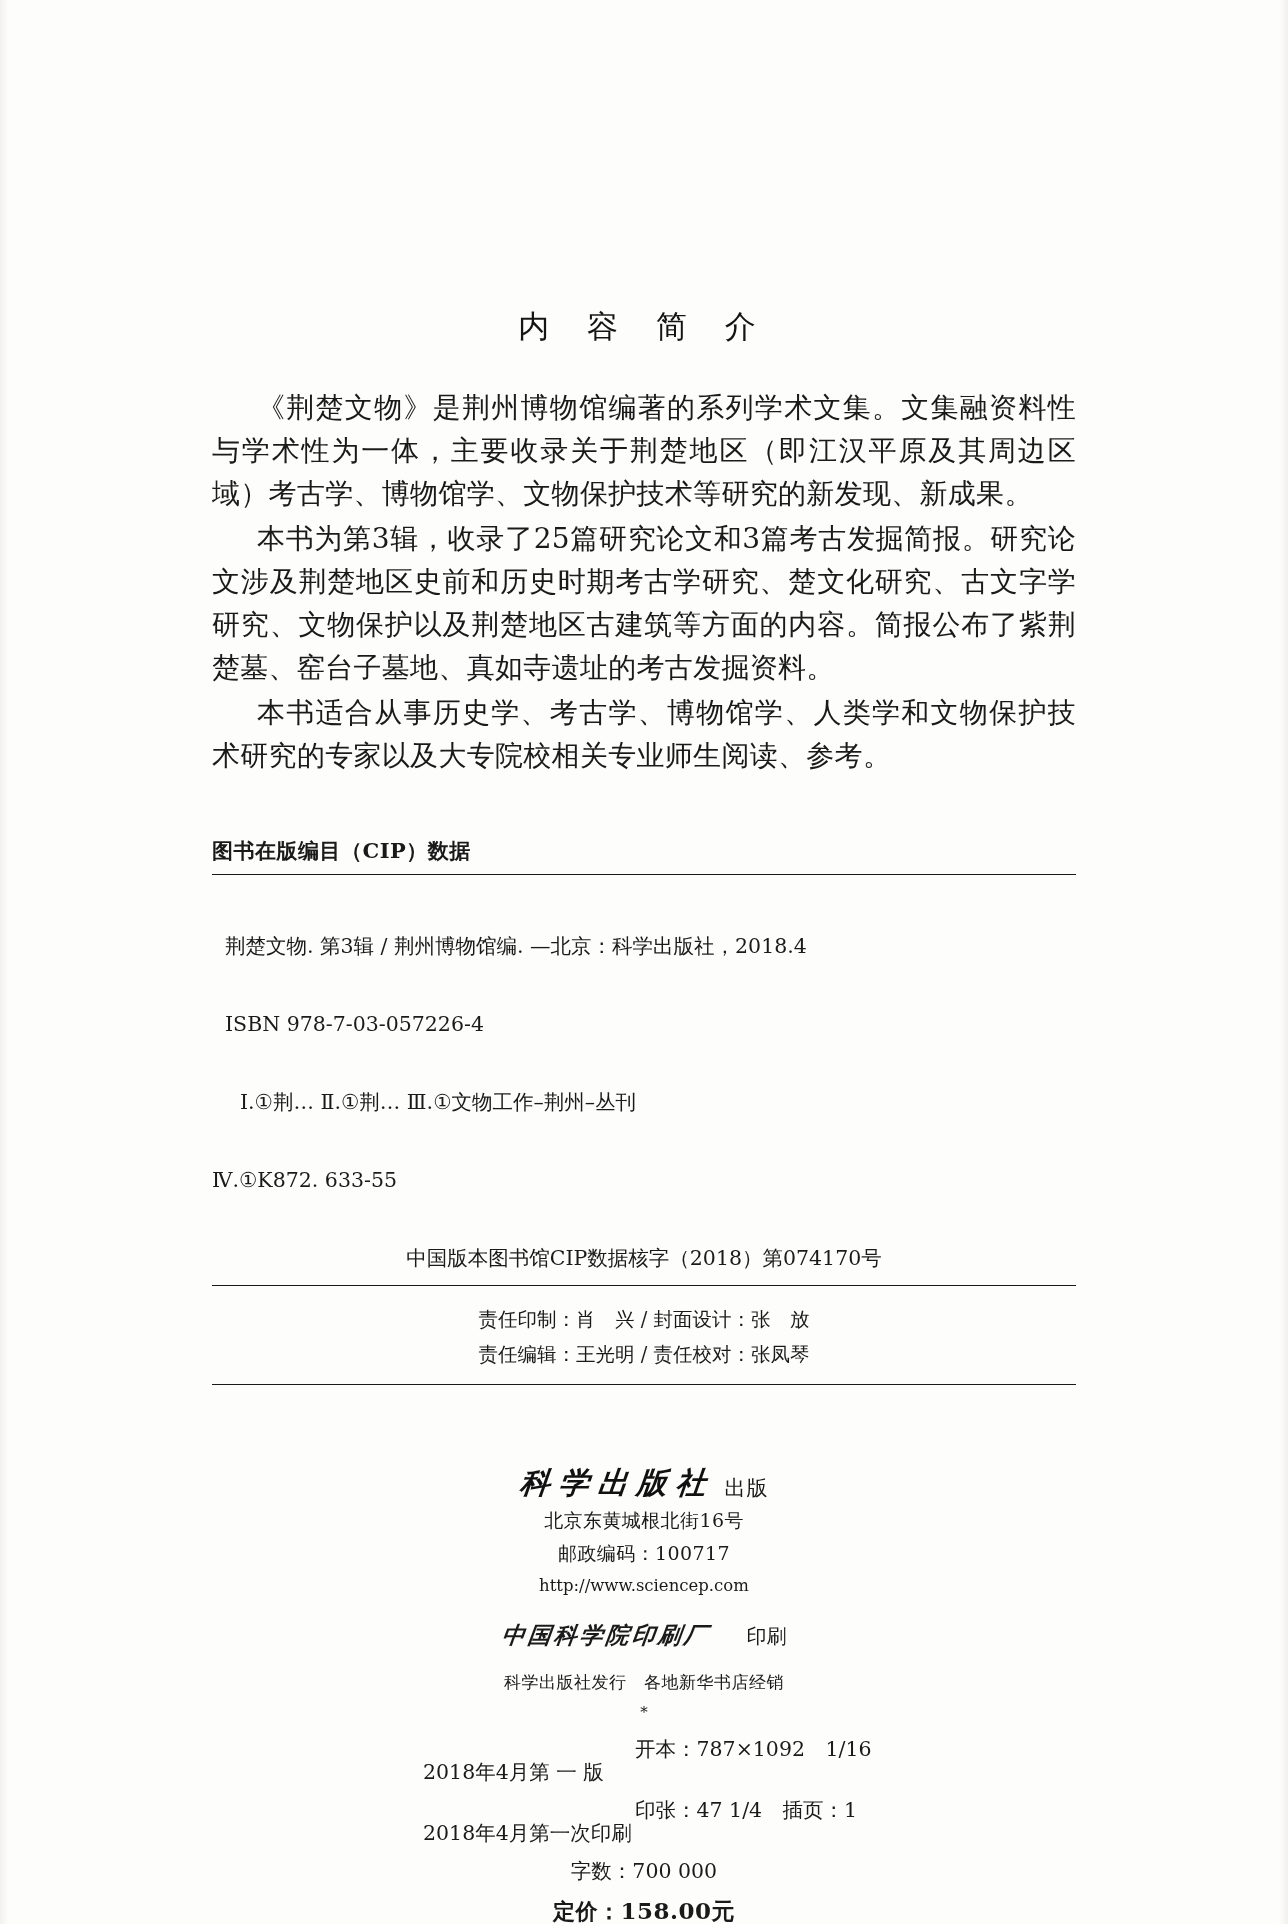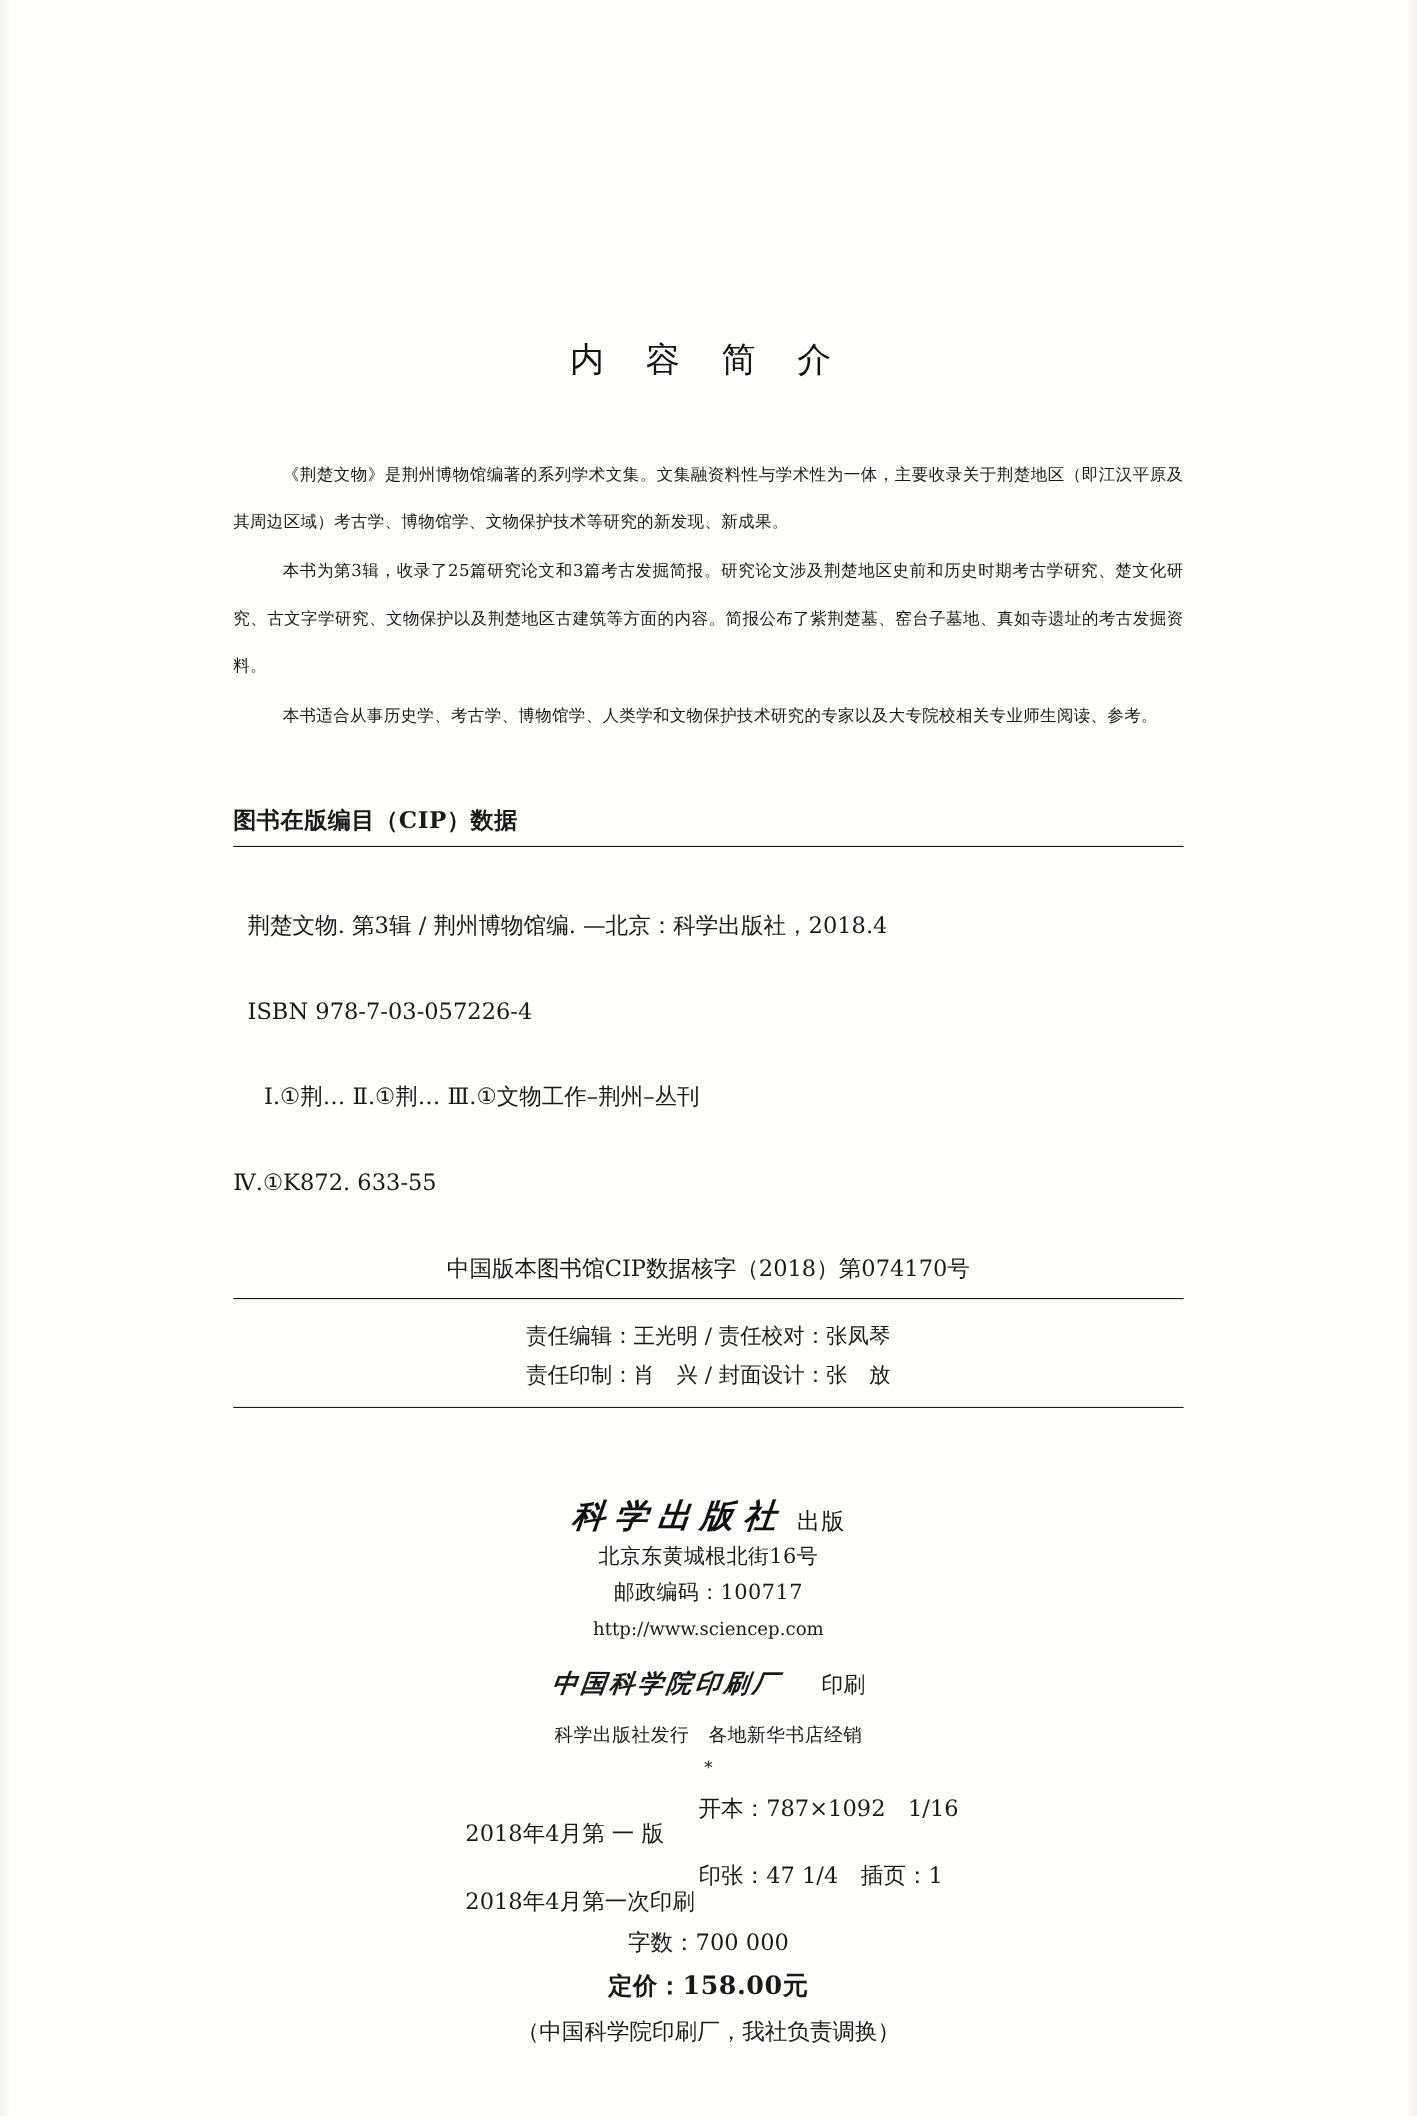--- a/index.html
+++ b/index.html
@@ -54,8 +54,8 @@
 
   
   .intro {
-    margin-top: 62px;
-    font-size: 15px;
+    margin-top: 38px;
+    font-size: 28px;
     line-height: 43px;
     text-align: justify;
     text-justify: inter-ideograph;

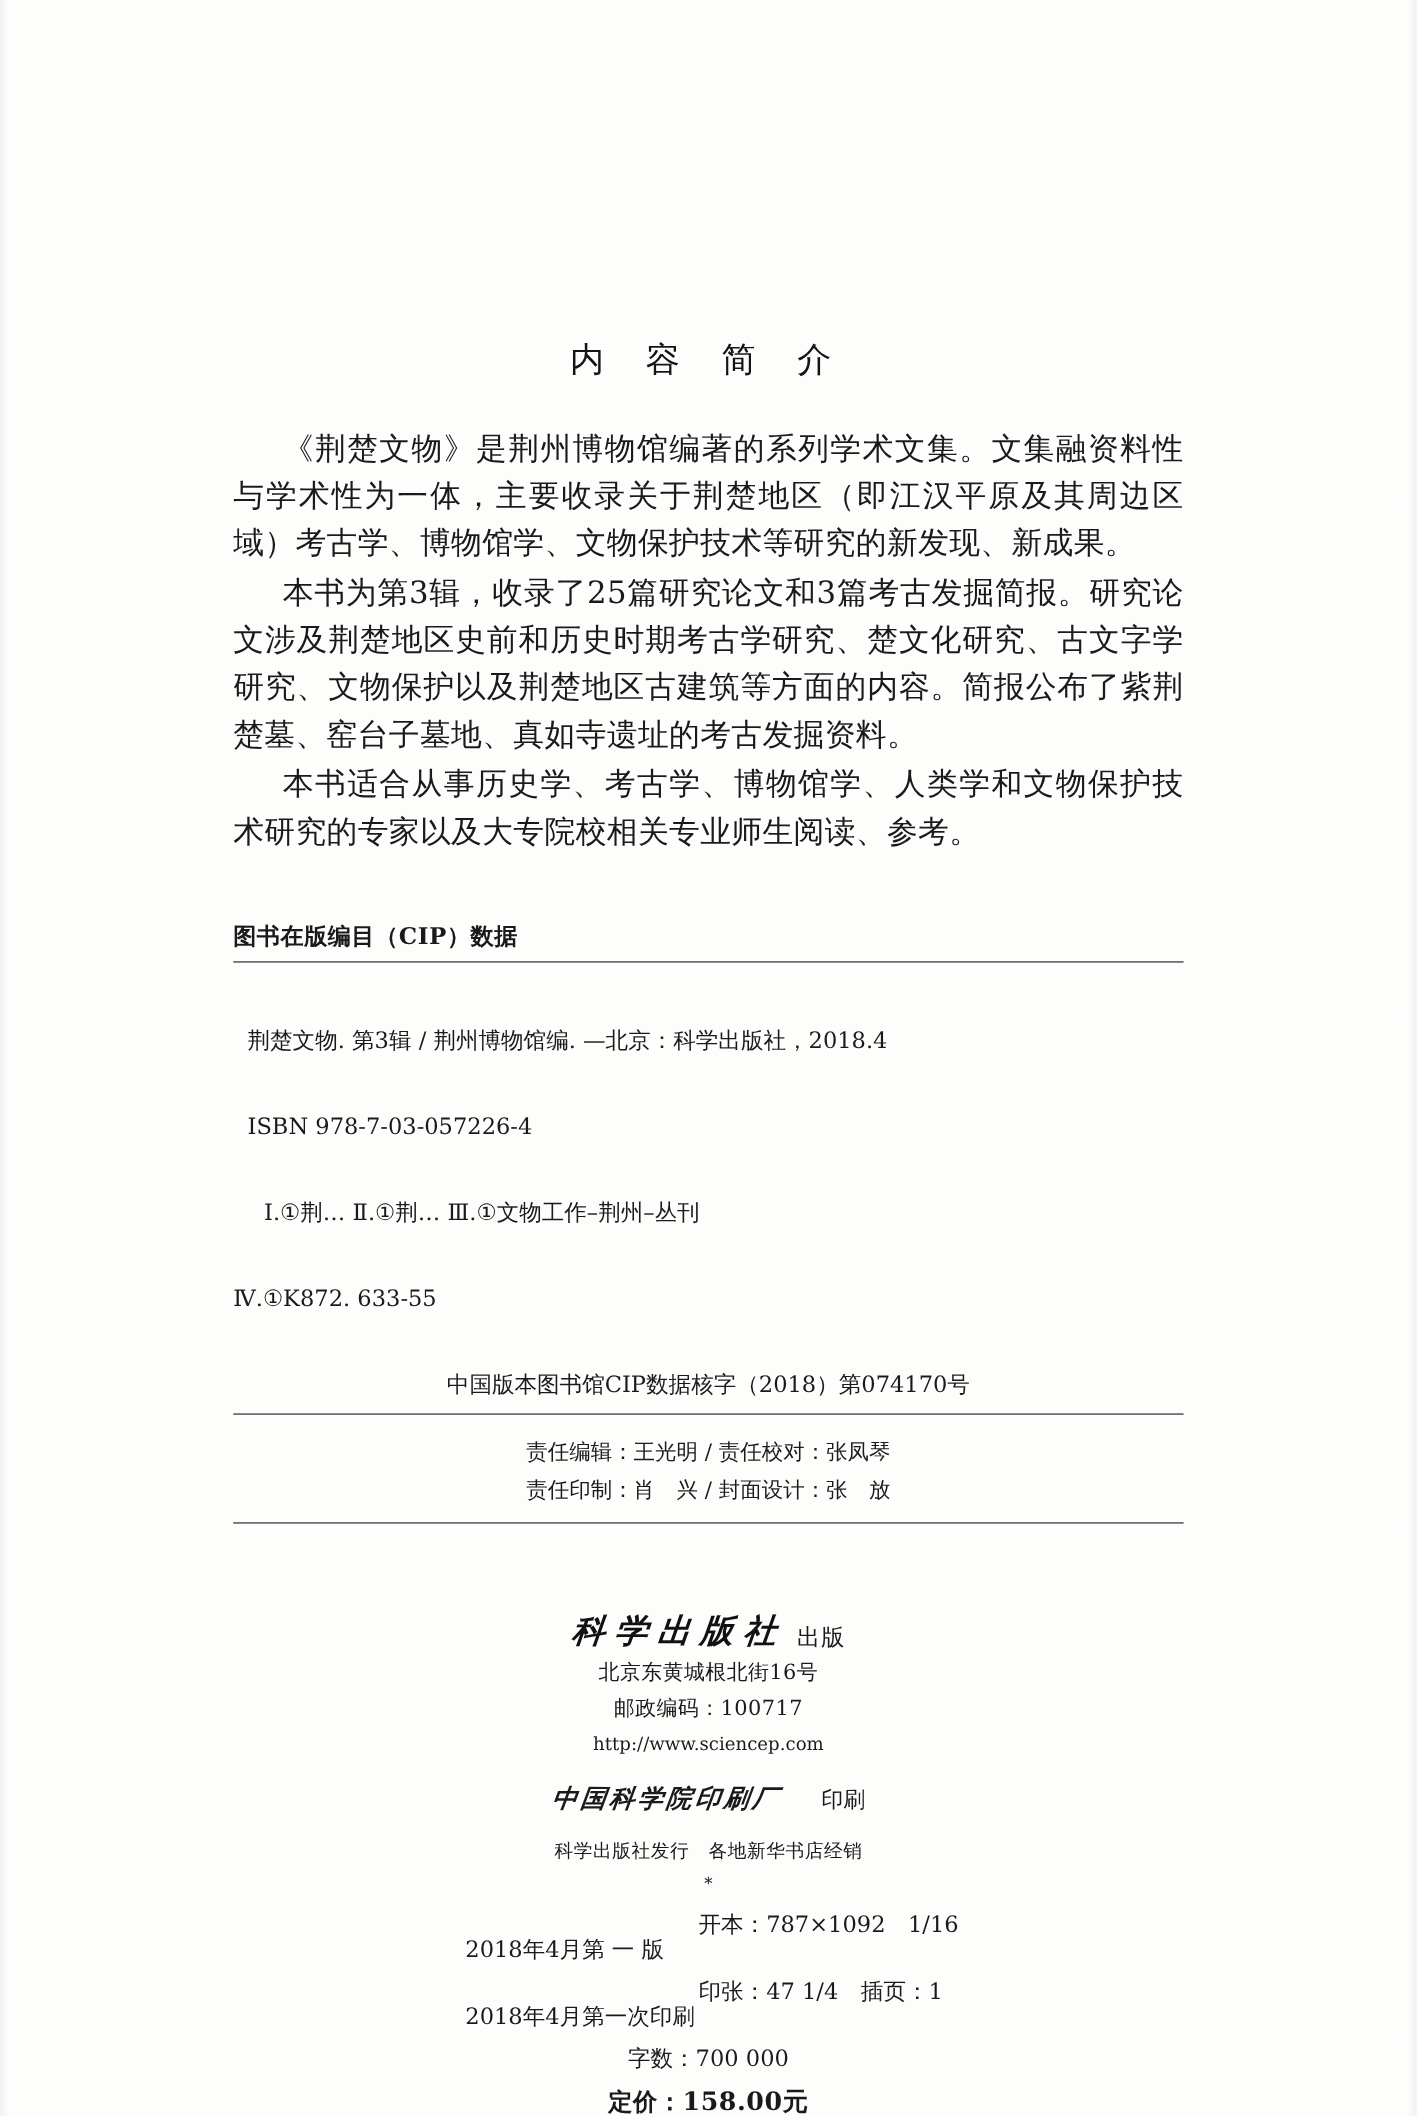--- a/index.html
+++ b/index.html
@@ -239,8 +239,8 @@
     </div>
 
     <div class="credits">
+      <div>责任印制：肖　兴 / 封面设计：张　放</div>
       <div>责任编辑：王光明 / 责任校对：张凤琴</div>
-      <div>责任印制：肖　兴 / 封面设计：张　放</div>
     </div>
 
     <div class="rule"></div>

